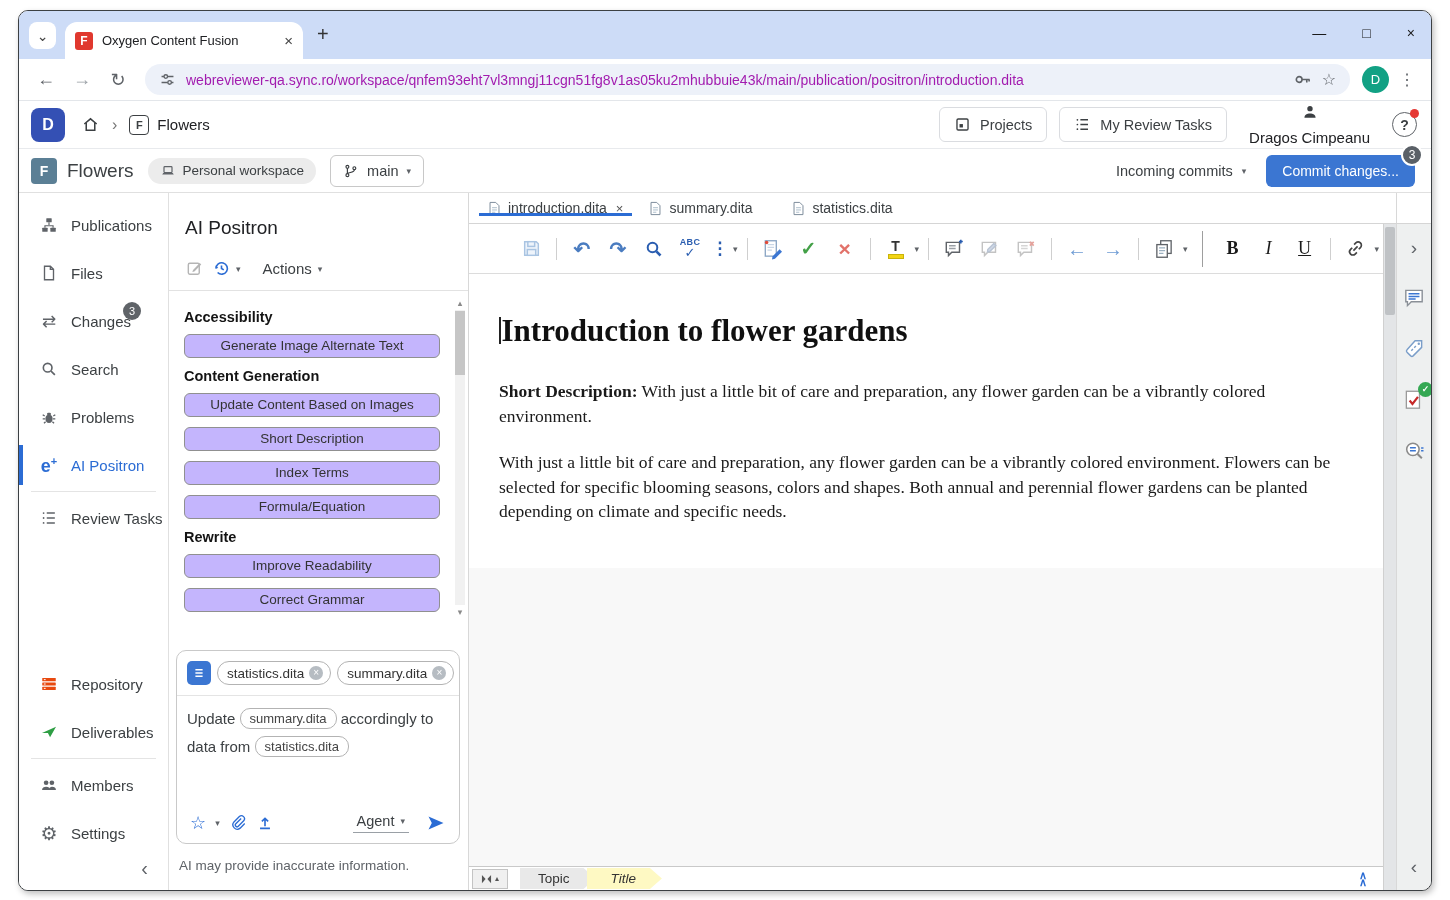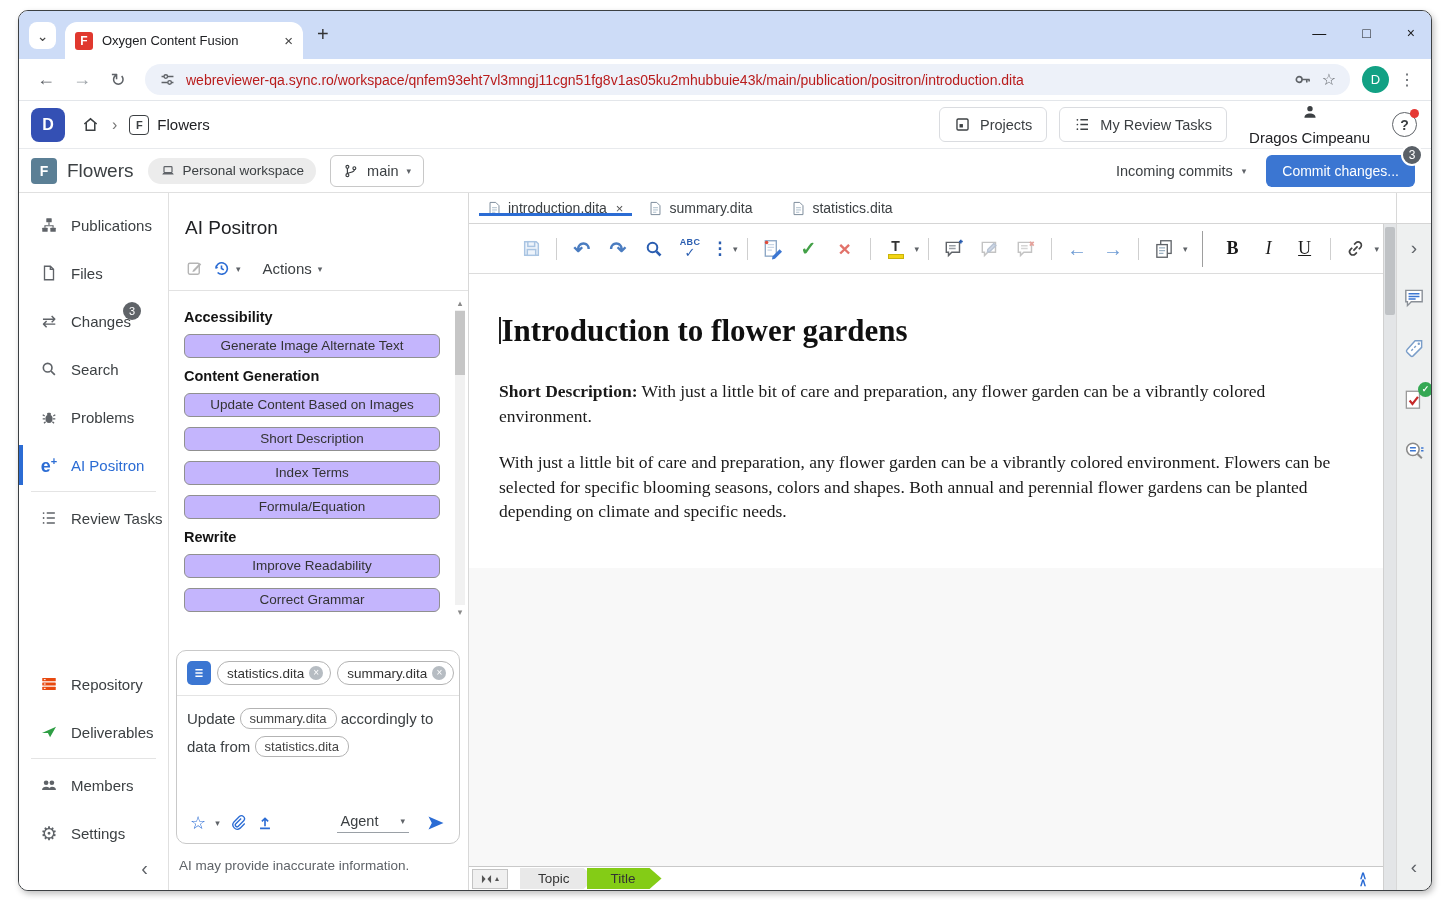--- a/index.html
+++ b/index.html
@@ -33,7 +33,7 @@
   .navglyph { width:30px; text-align:center; font-size:18px; color:#5f6368; cursor:pointer; }
   .urlpill { flex:1; height:31px; background:#edf1f9; border-radius:16px; display:flex; align-items:center;
              padding:0 14px; gap:10px; margin:0 6px; }
-  .urltext { font-size:14px; color:#b91c1c; flex:1; white-space:nowrap; overflow:hidden; }
+  .urltext { font-size:14px; color:#a21caf; flex:1; white-space:nowrap; overflow:hidden; }
   .pillstar { font-size:16px; color:#5f6368; cursor:pointer; }
   .chromeavatar { width:27px; height:27px; border-radius:50%; background:#12a184; color:#fff; font-size:13px;
                   display:flex; align-items:center; justify-content:center; cursor:pointer; }

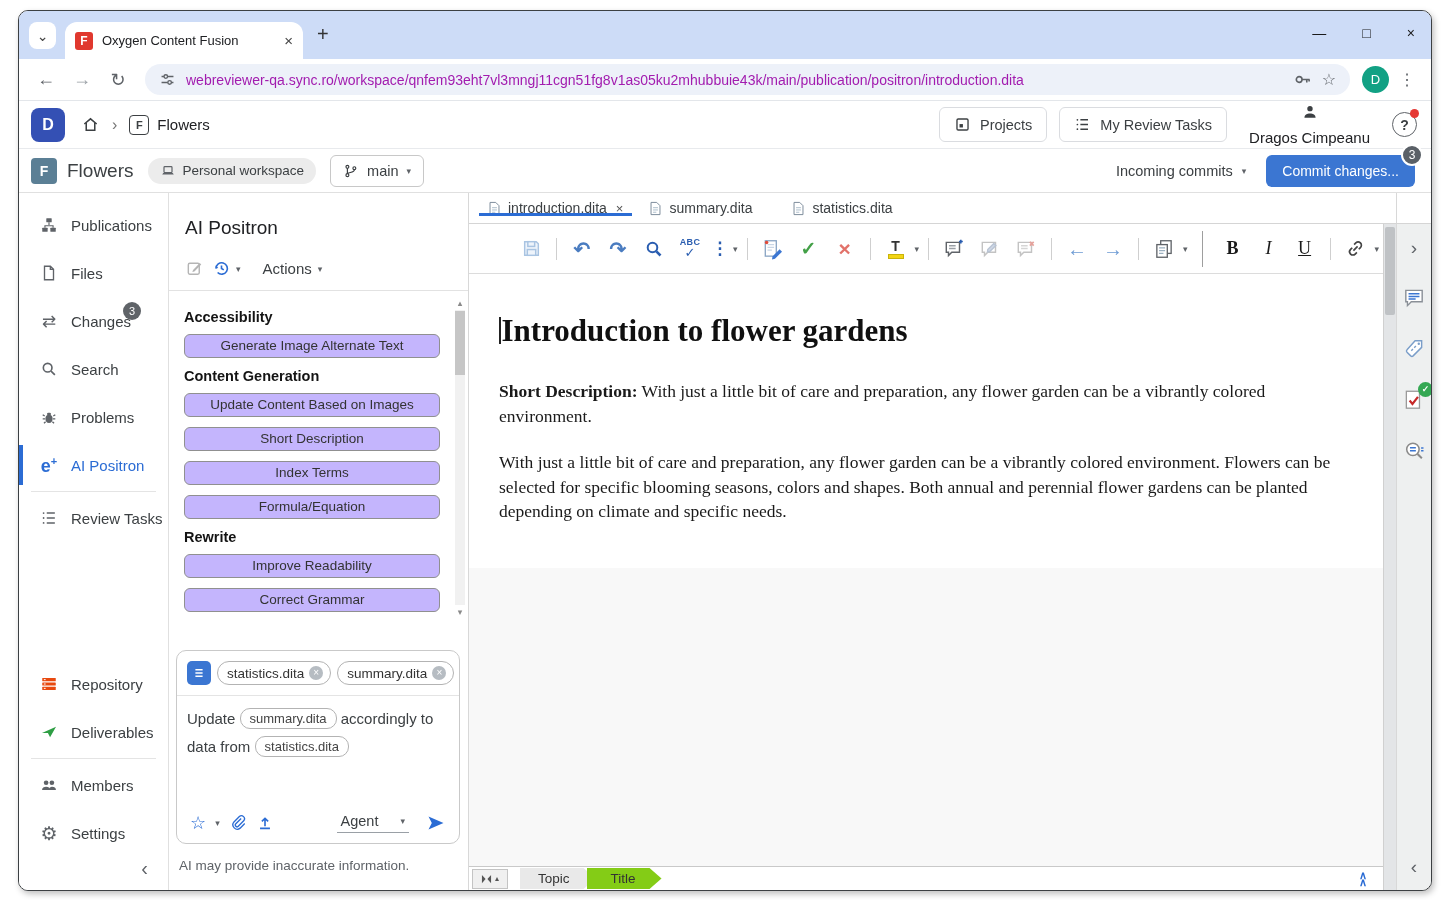--- a/index.html
+++ b/index.html
@@ -131,7 +131,7 @@
   .chatctrl { position:absolute; left:13px; right:13px; bottom:9px; display:flex; align-items:center; gap:9px; }
   .chatstar { color:#2b6cd4; font-size:18px; cursor:pointer; }
   .ctrlspacer { flex:1; }
-  .agentgroup { display:flex; align-items:center; gap:22px; border-bottom:1px solid #9aa0a6; padding:0 4px 3px;
+  .agentgroup { display:flex; align-items:center; gap:6px; border-bottom:1px solid #9aa0a6; padding:0 4px 3px;
                 font-size:14.5px; color:#3c4043; margin-right:8px; cursor:pointer; }
   .disclaimer { font-size:13.5px; color:#5f6368; padding:14px 0 0 10px; }
 

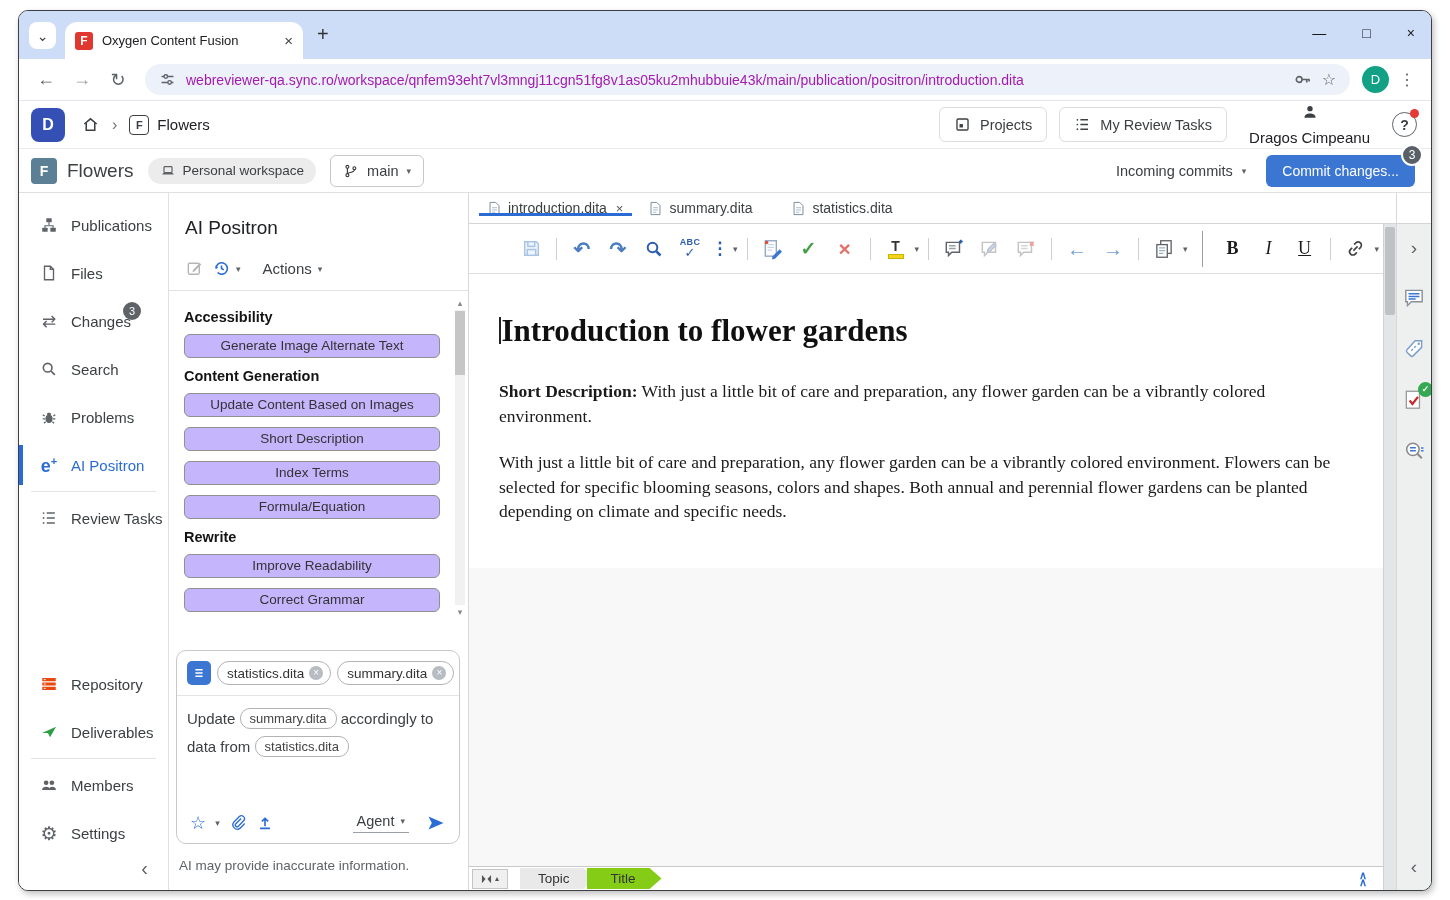--- a/index.html
+++ b/index.html
@@ -180,7 +180,7 @@
   .bctri { font-size:8px; color:#555; line-height:1; }
   .bcchip { height:21px; line-height:21px; padding:0 26px 0 18px; font-size:13.5px; color:#333; background:#e9e9e9;
             clip-path:polygon(0 0,calc(100% - 12px) 0,100% 50%,calc(100% - 12px) 100%,0 100%); cursor:pointer; }
-  .bcchip.sel { background:#84cc16; margin-left:-9px; padding-left:24px; }
+  .bcchip.sel { background:#fef9c3; margin-left:-9px; padding-left:24px;font-style:italic; }
   .bcupchev { margin-left:auto; margin-right:16px; color:#2b6cd4; display:flex; flex-direction:column;
               font-size:11px; line-height:6.5px; font-weight:bold; cursor:pointer; }
 

